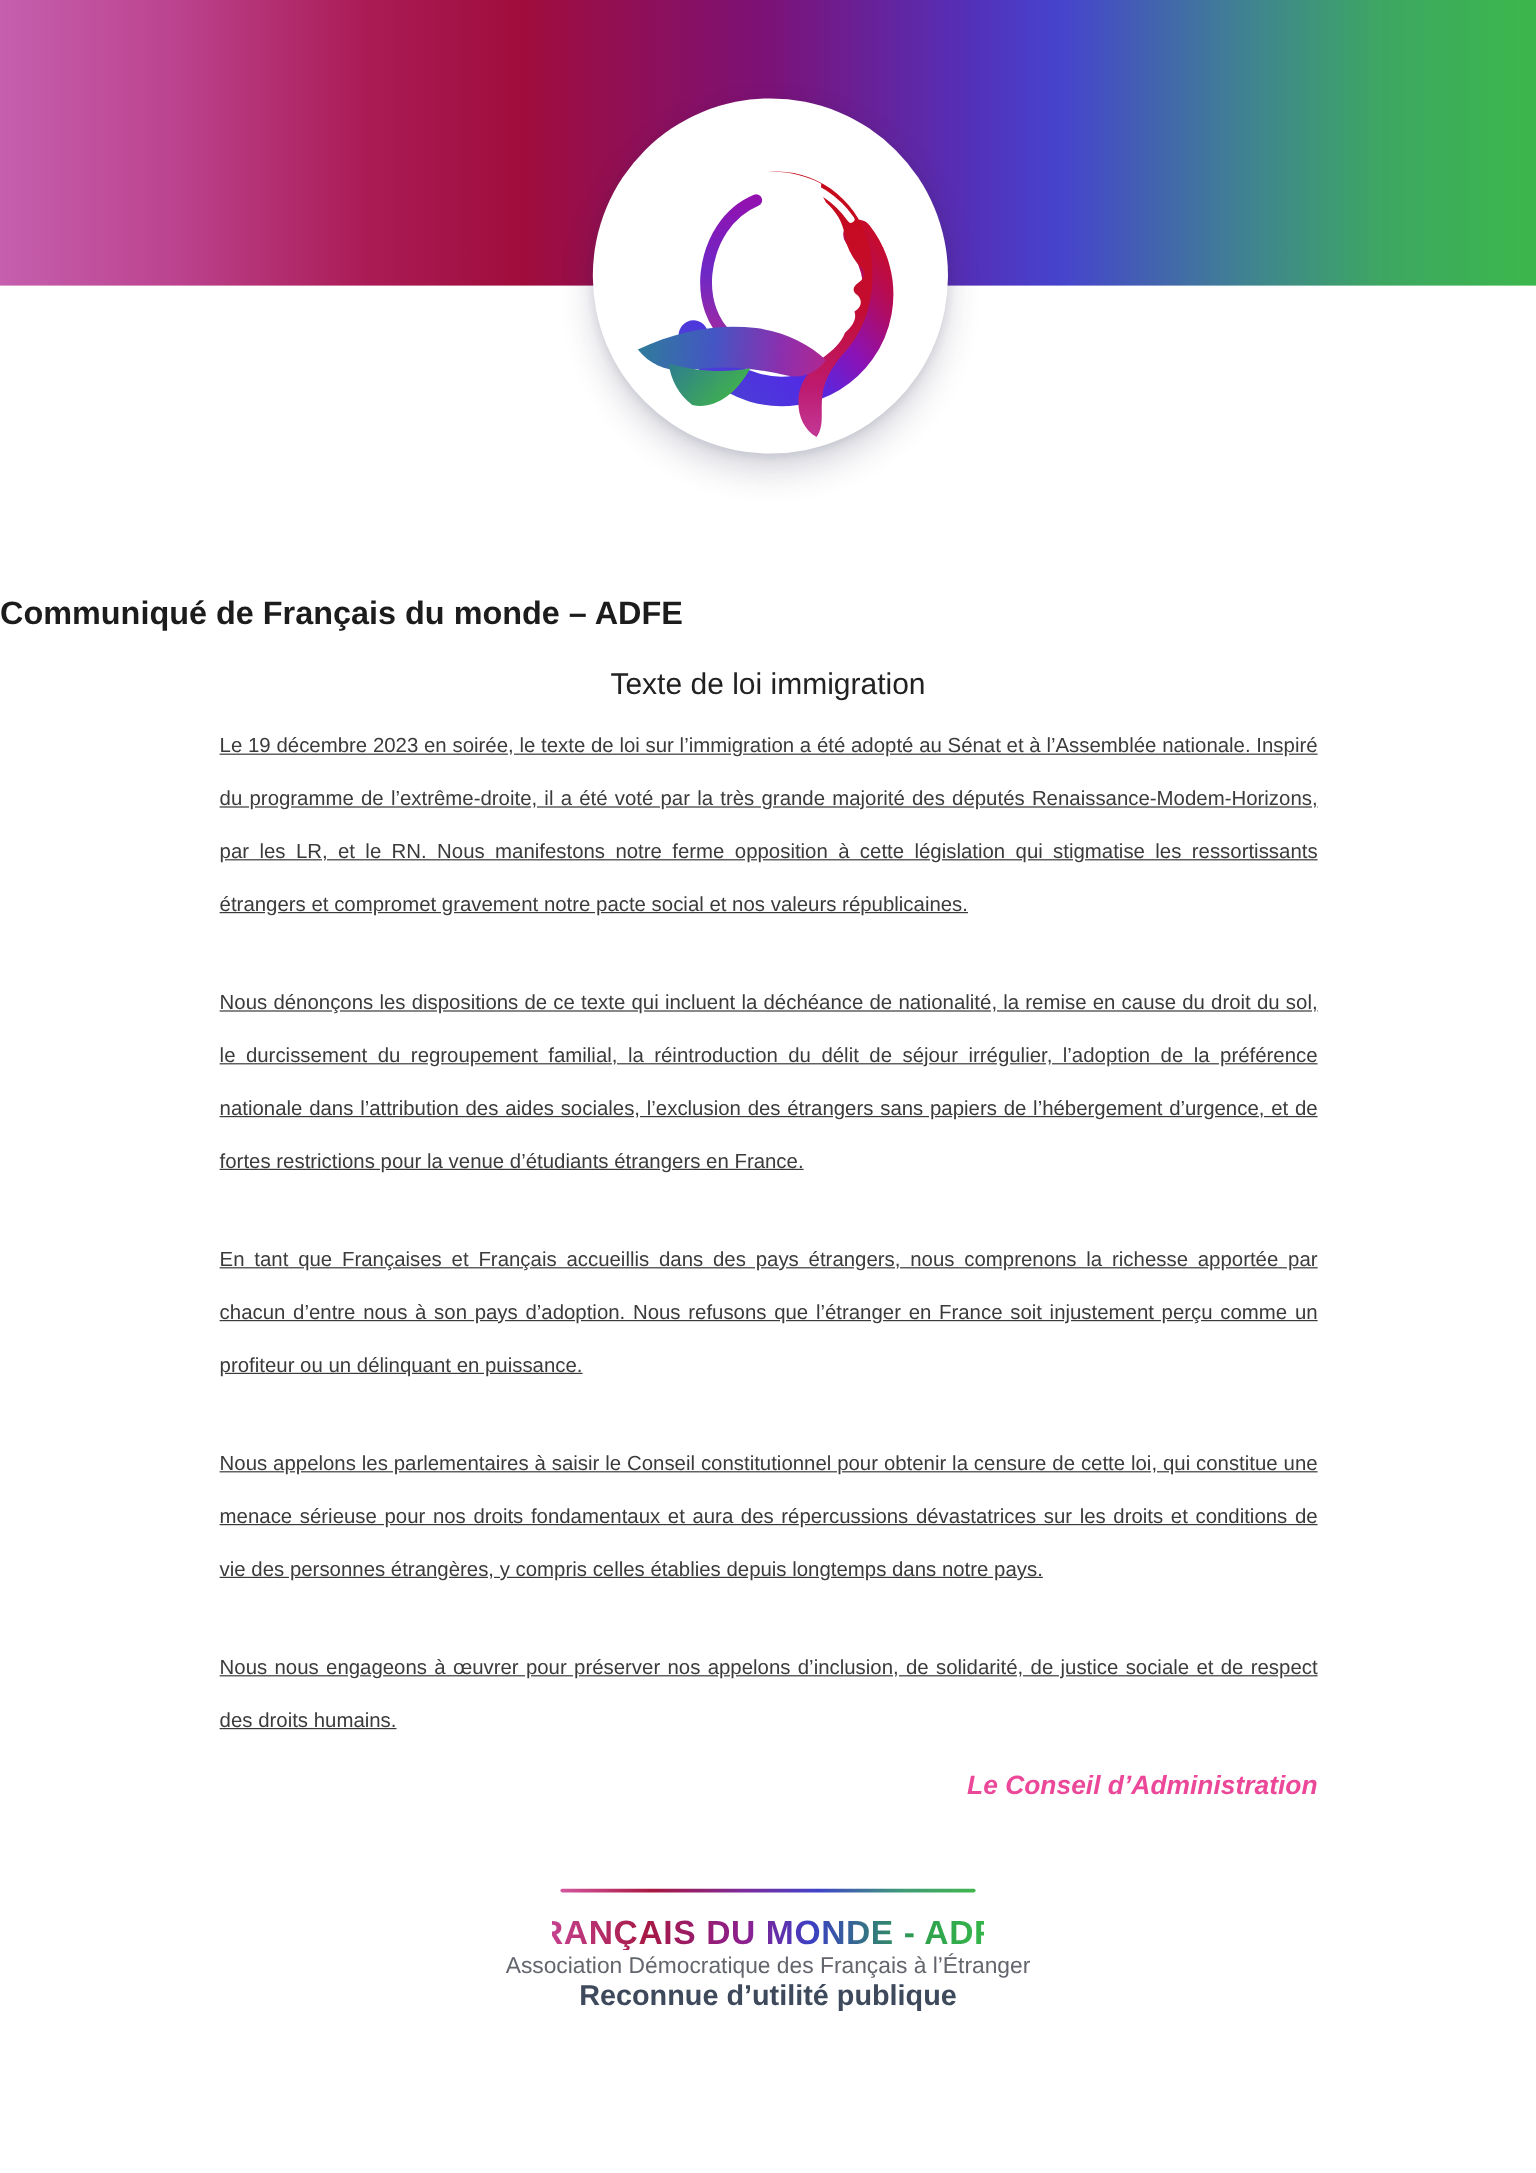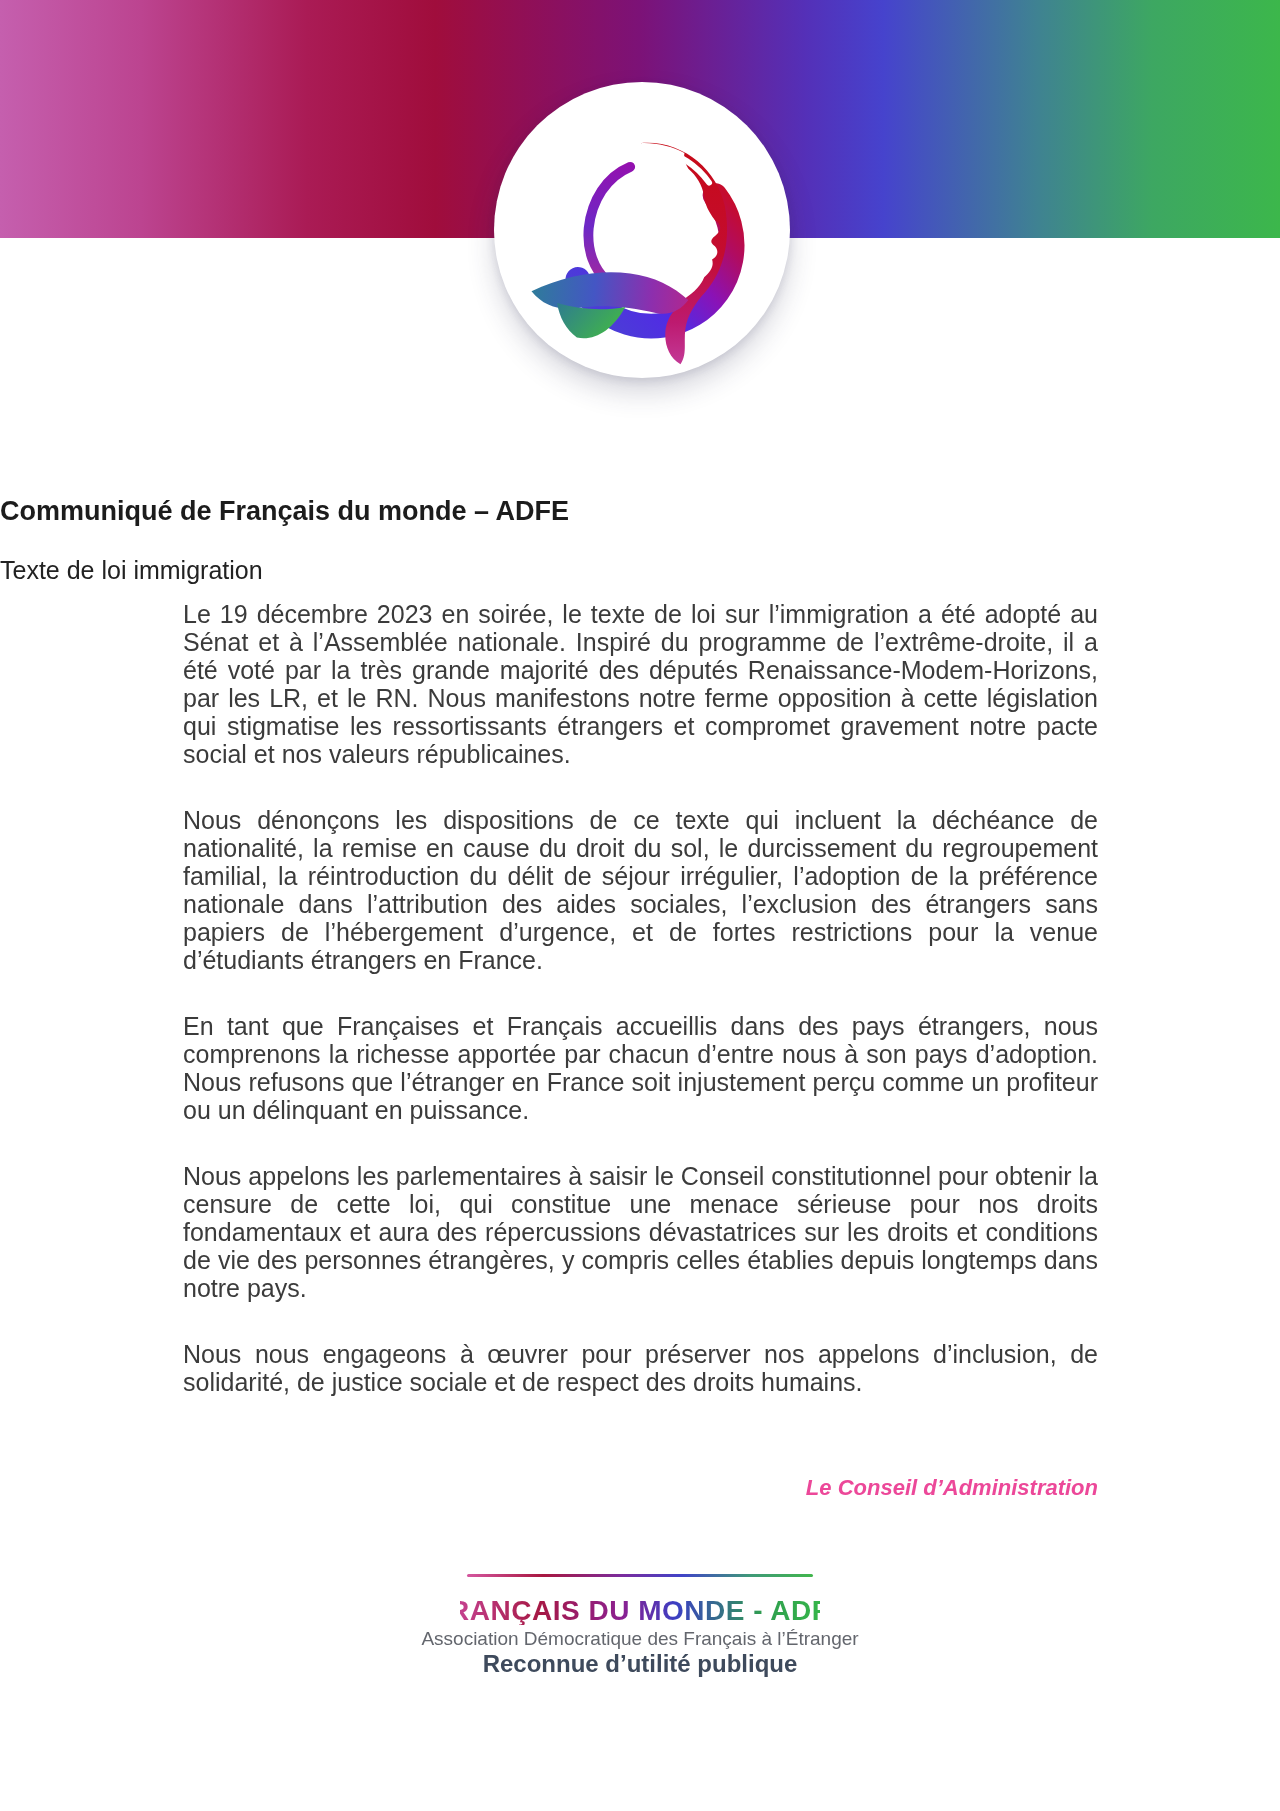--- a/index.html
+++ b/index.html
@@ -27,7 +27,7 @@
   }
   .subtitle{
     position:absolute;left:0;top:537px;width:1280px;
-    font-size:25px;font-weight:normal;line-height:1;
+    text-align:center;font-size:25px;font-weight:normal;line-height:1;
     color:#222222;
   }
   .paragraphs{

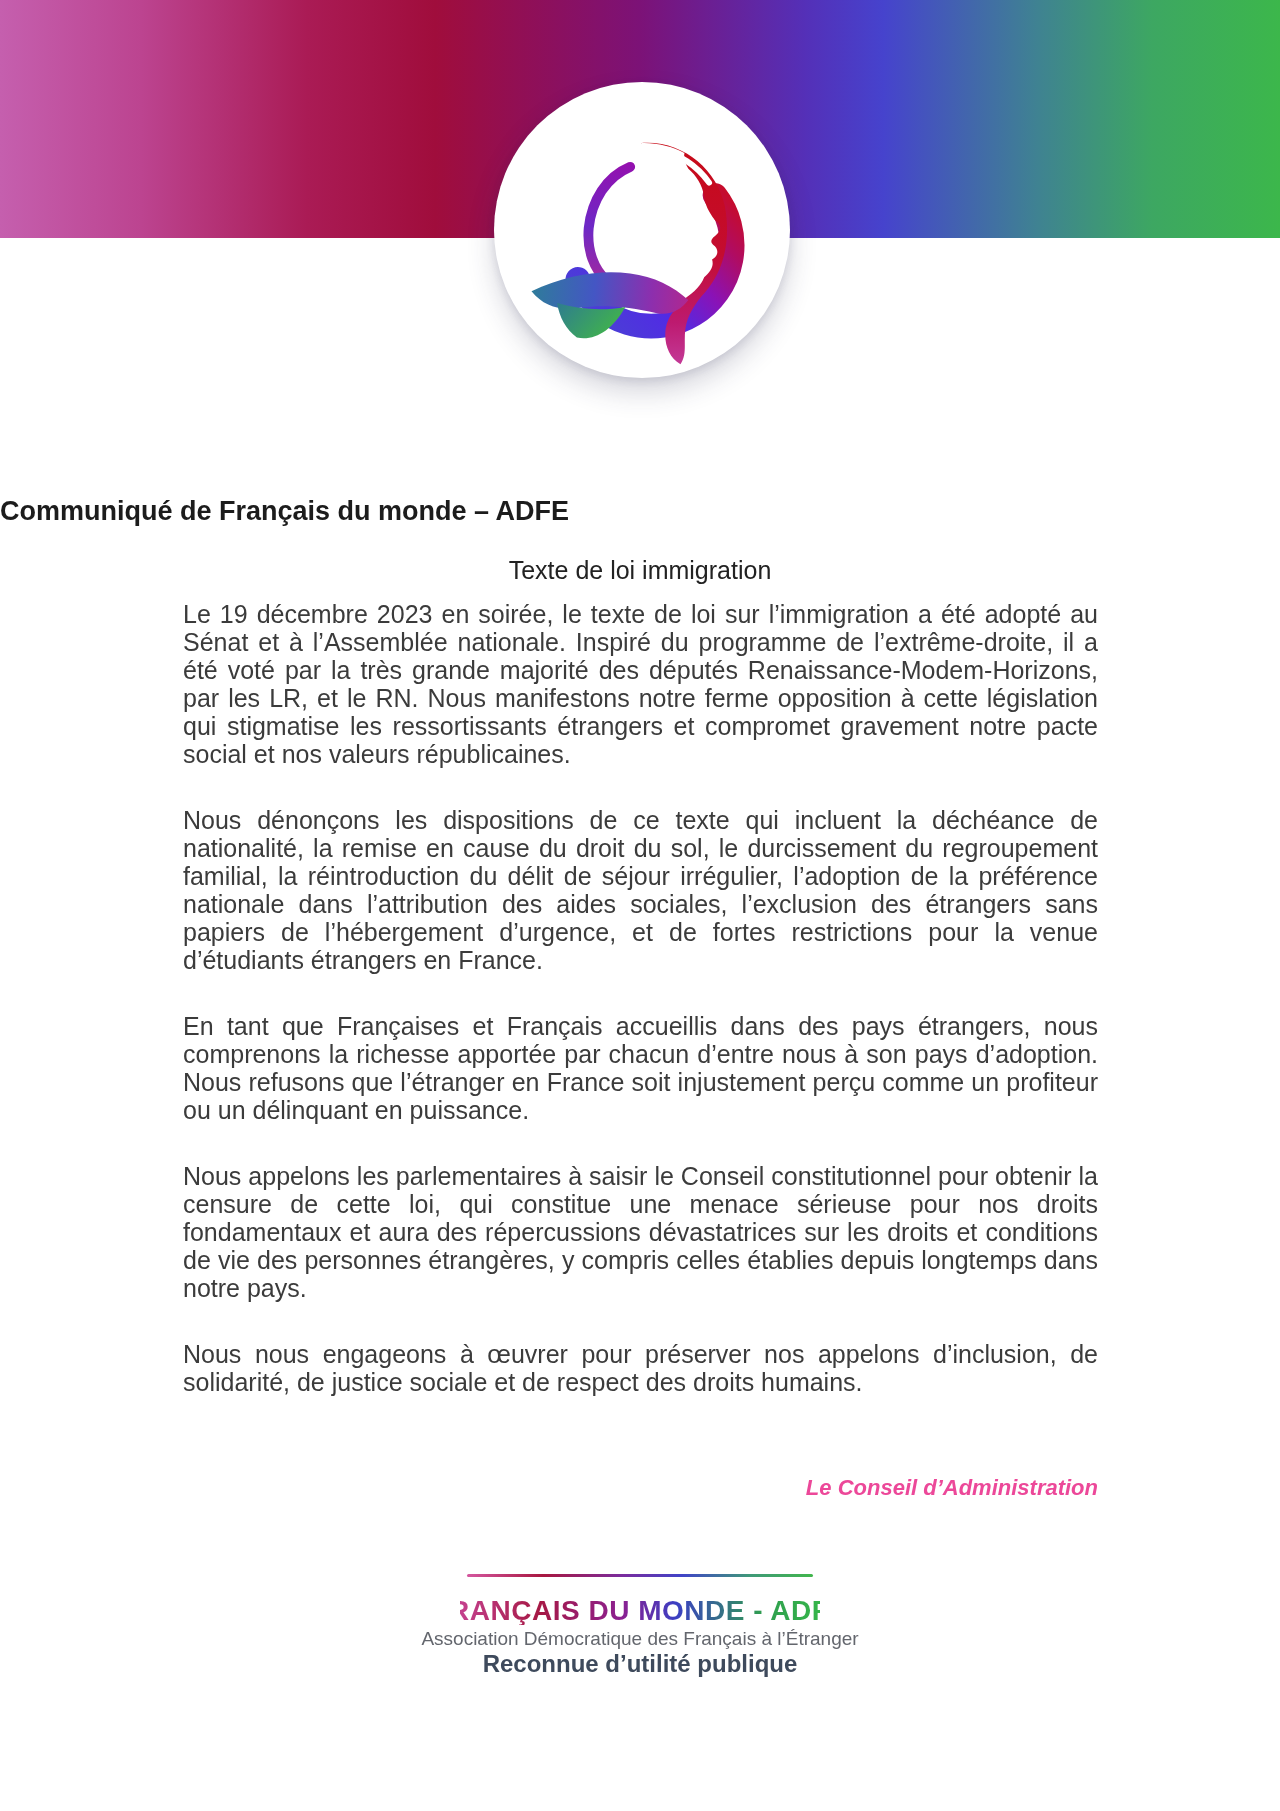--- a/index.html
+++ b/index.html
@@ -32,8 +32,9 @@
   }
   .paragraphs{
     position:absolute;left:183px;top:600px;width:915px;
-    font-size:25px;line-height:28px;color:#3b3b3b;
+    font-size:17px;line-height:44px;color:#3b3b3b;
     text-align:justify;
+    text-decoration:underline;
   }
   .paragraphs p{margin:0 0 38px 0;}
   .paragraphs p:last-child{margin-bottom:0;}

